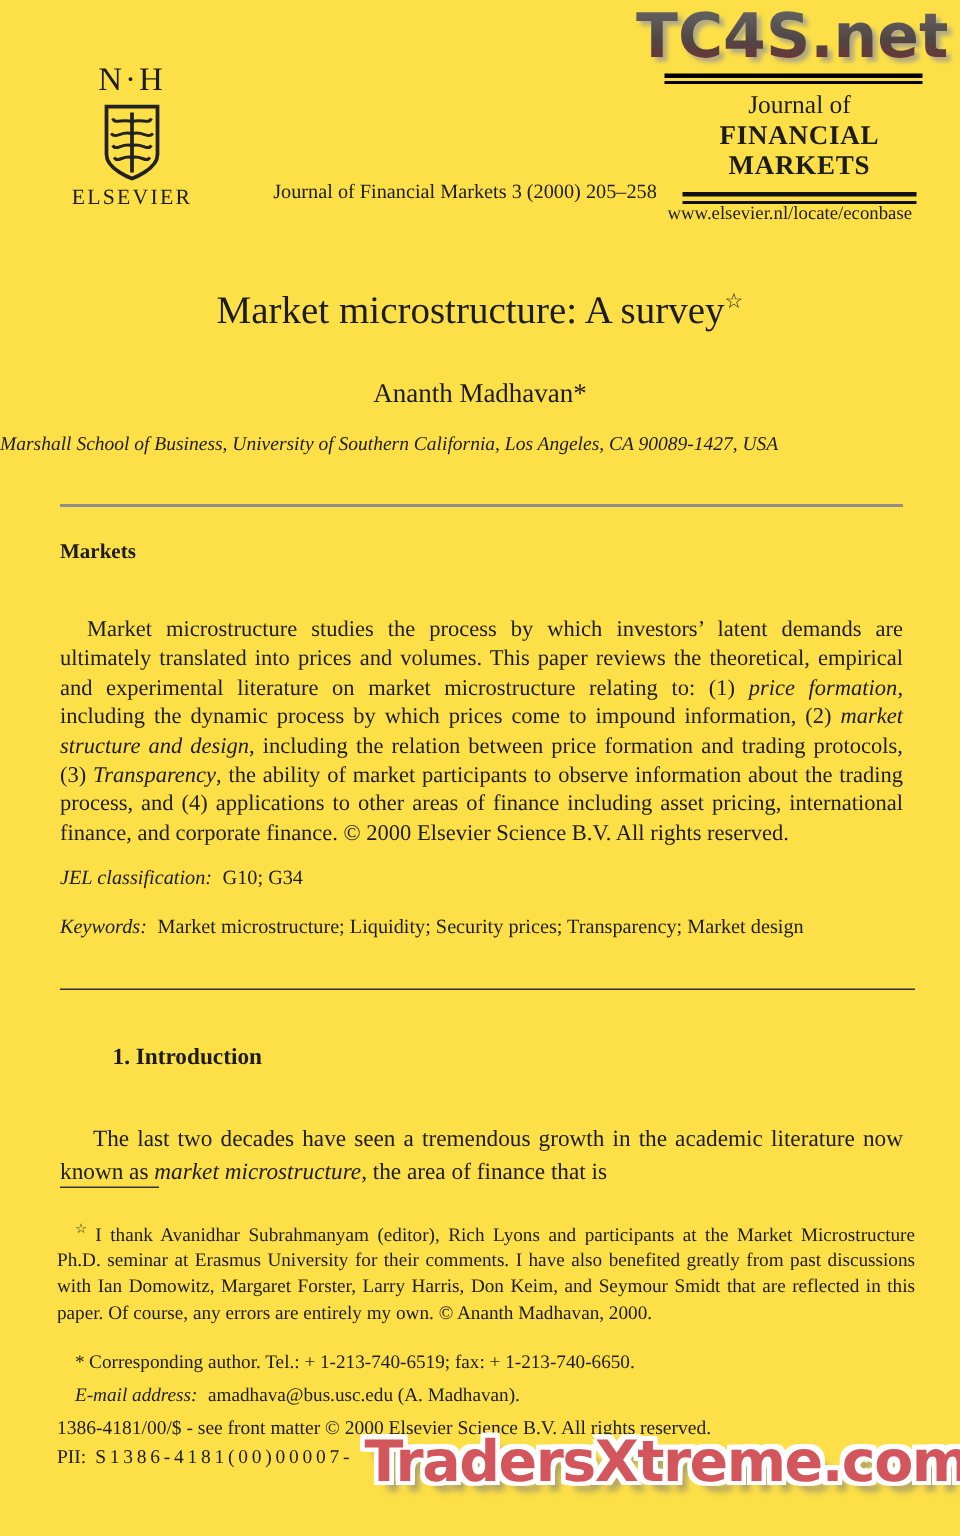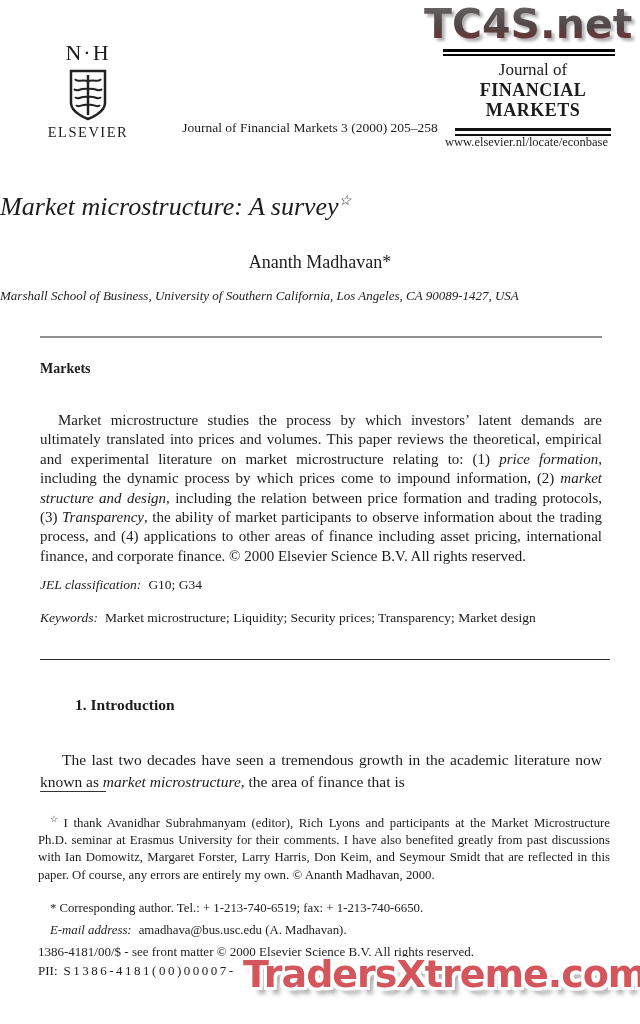--- a/index.html
+++ b/index.html
@@ -5,7 +5,7 @@
   html,body { margin:0; padding:0; background:#e8e8e8; }
   .page {
     position:relative; width:640px; height:1024px; margin:0 auto;
-    background:#ffffff; overflow:hidden;
+    background:#fde047; overflow:hidden;
     font-family:"Liberation Serif","DejaVu Serif",serif;
     color:#1c1c1c;
   }

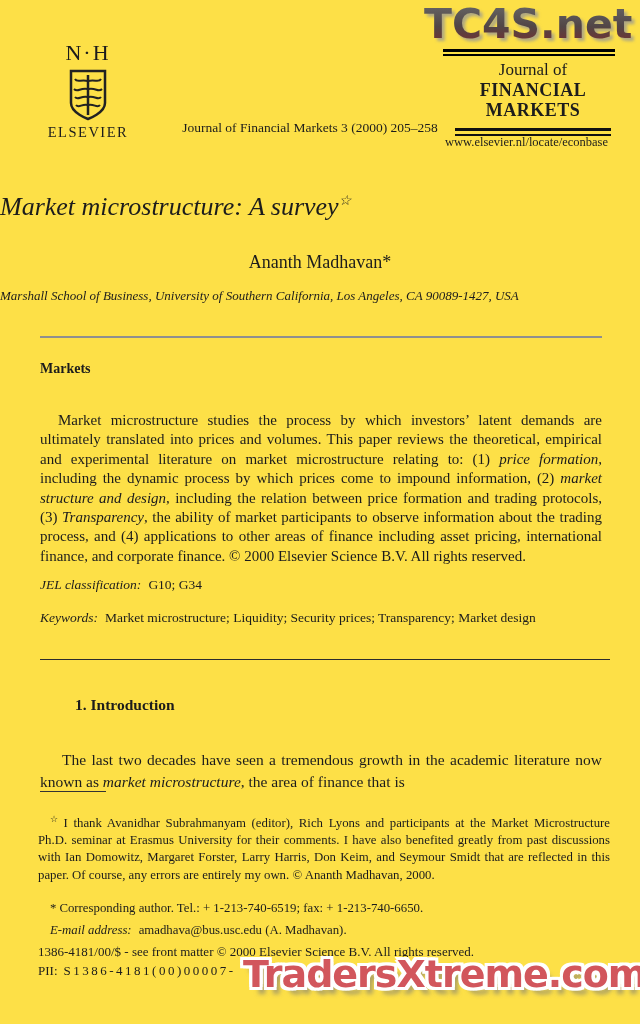--- a/index.html
+++ b/index.html
@@ -57,7 +57,7 @@
   }
 
   
-  .title { left:0; top:192px; width:100%; font-size:26px;font-style:italic; }
+  .title { left:0; top:192px; width:100%; text-align:center; font-size:26px; }
   .title sup { font-size:14px; }
   .author { left:0; top:252px; width:100%; text-align:center; font-size:18px; }
   .affil { left:0; top:288px; width:100%; text-align:left; font-size:13px; font-style:italic; }

